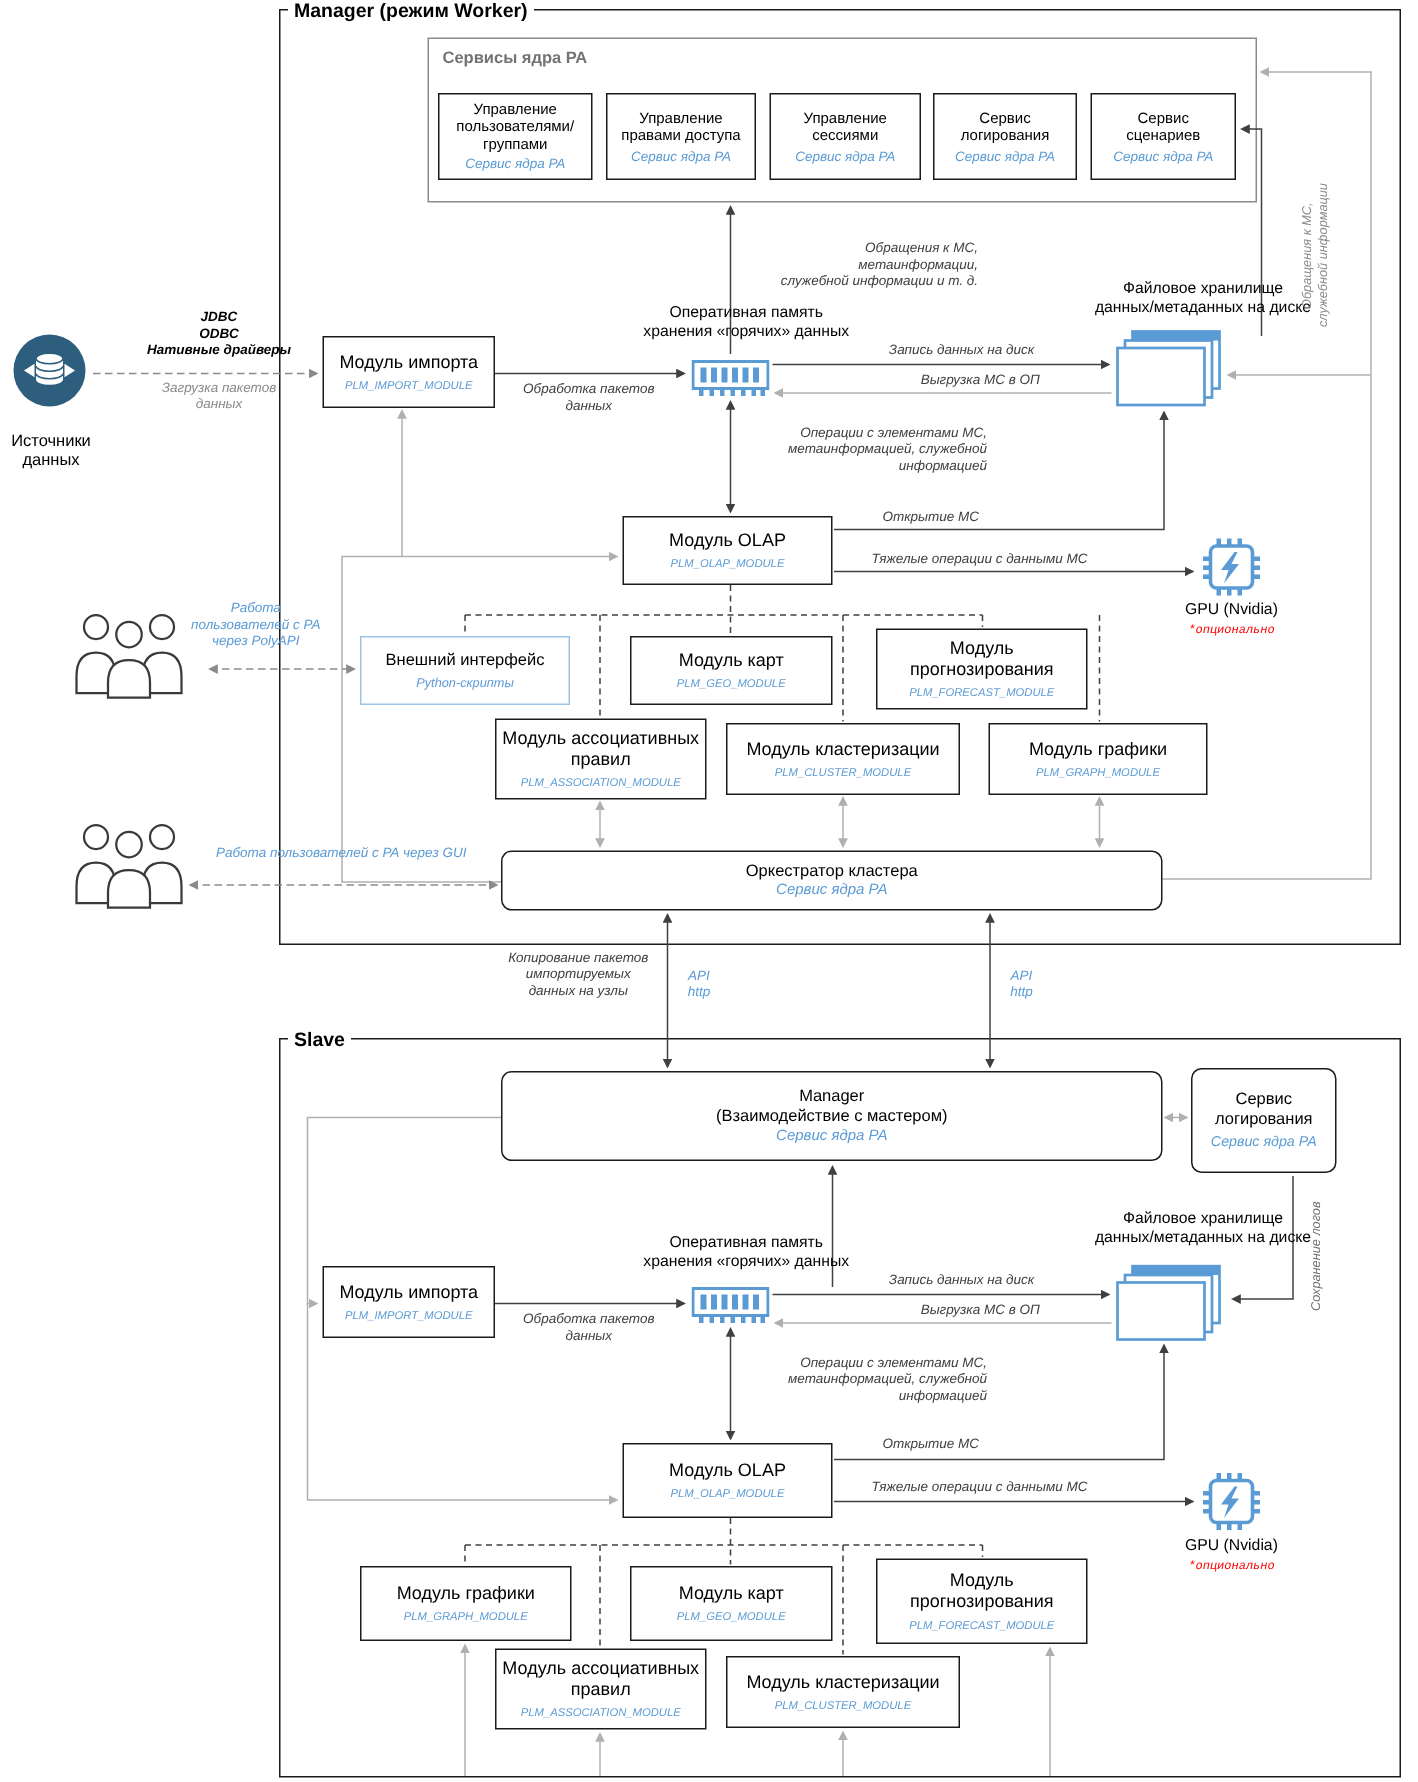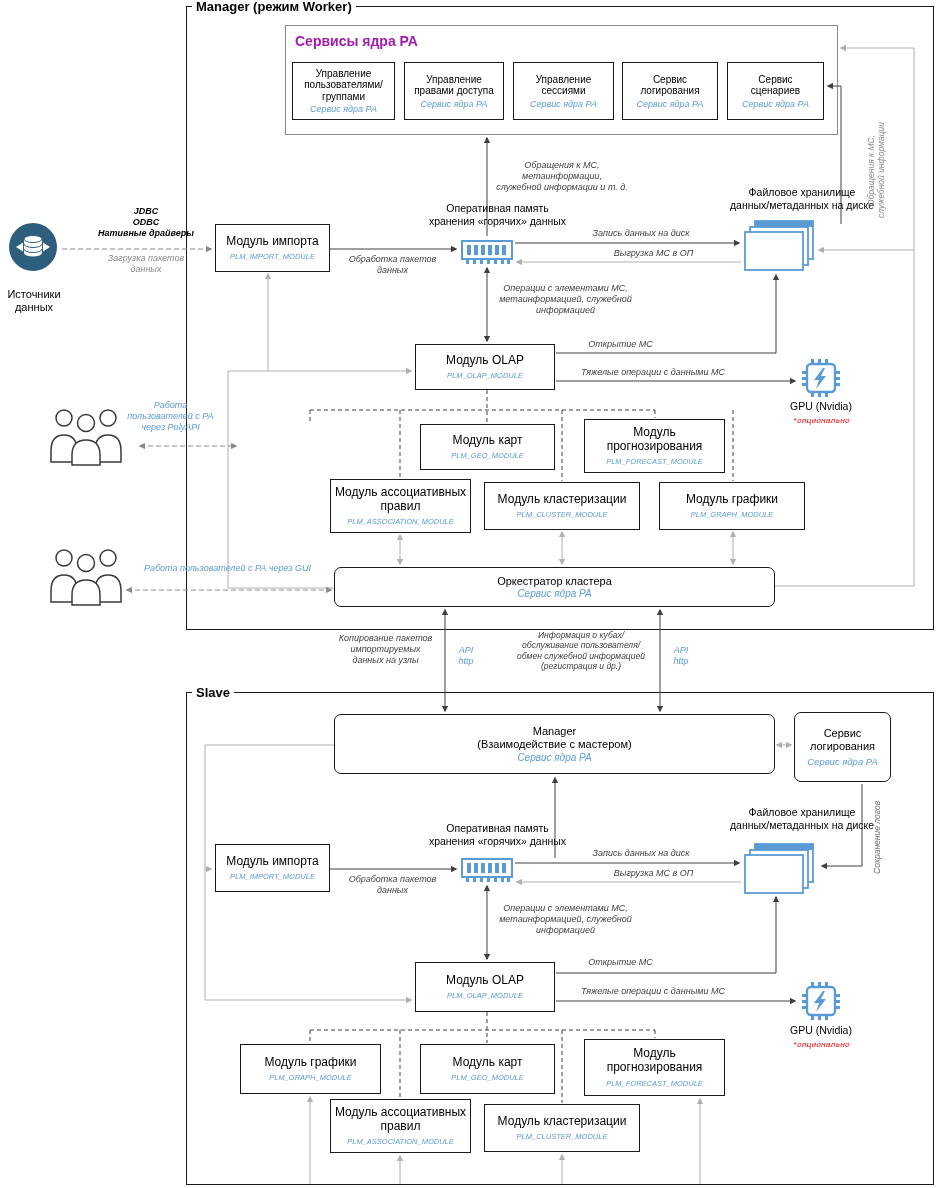--- a/index.html
+++ b/index.html
@@ -22,7 +22,7 @@
   .bluetxt { color:#5b9bd5; }
   .redtxt { color:#ff0000; font-size:8px;font-family:Liberation Mono, monospace; }
   .bold { font-weight:bold; }
-  .sect-title { position:absolute; font-size:14px; font-weight:bold; color:#a21caf; }
+  .sect-title { position:absolute; font-size:11px; font-weight:bold; color:#737373; }
   .vert { writing-mode:vertical-rl; transform:rotate(180deg); }
   .icon { position:absolute; }
   svg.connectors { position:absolute; left:0; top:0; }

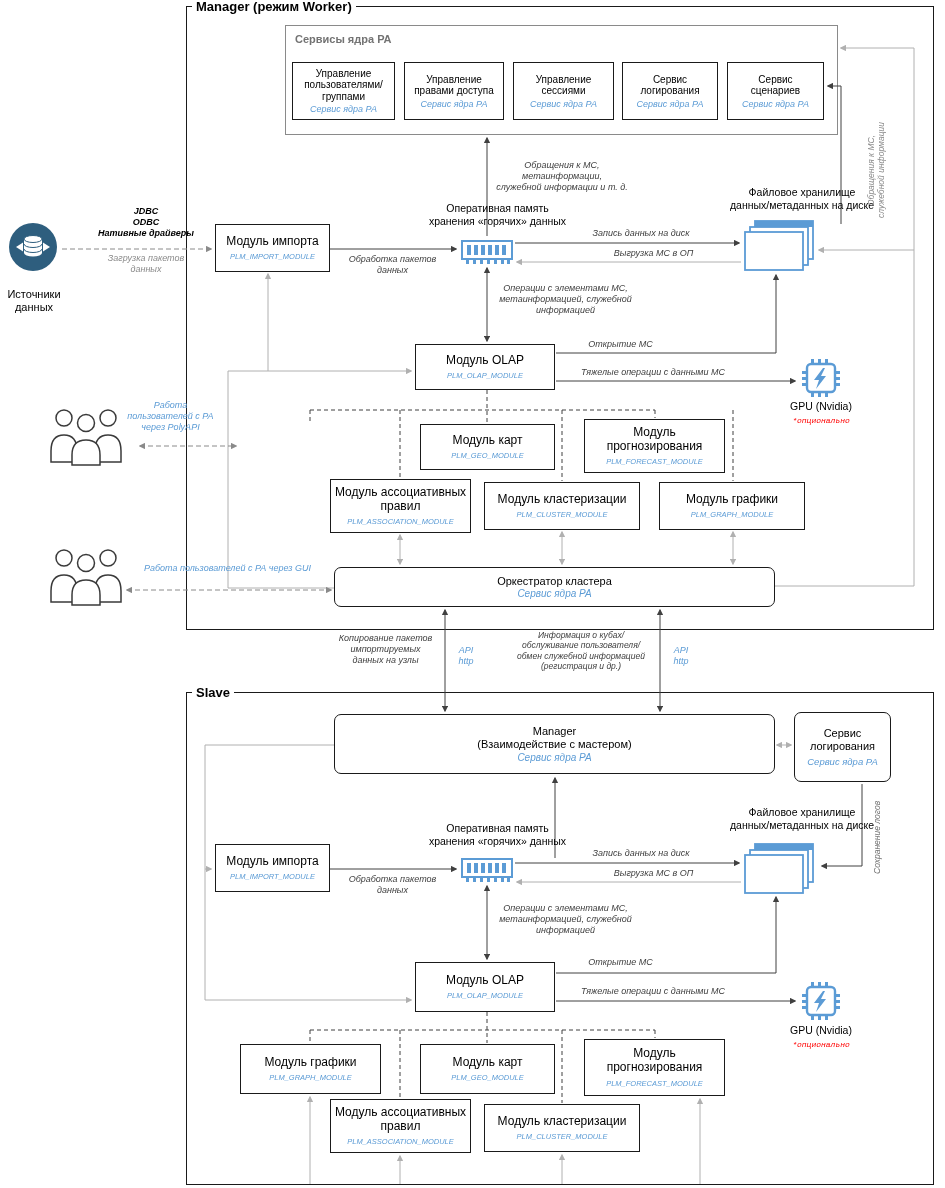--- a/index.html
+++ b/index.html
@@ -16,7 +16,7 @@
   .blue-border { border-color:#9dc3e6; }
   .svcbox .t { font-size:10px; }
   .lbl { position:absolute; font-size:9px; font-style:italic; color:#404040; text-align:center; line-height:1.22; white-space:pre-line; }
-  .lbl.left { text-align:center; }
+  .lbl.left { text-align:right;margin-left:20px; }
   .plain { position:absolute; font-size:10.5px; font-style:normal; color:#000; text-align:center; line-height:1.2; white-space:pre-line; }
   .graytxt { color:#8a8a8a; }
   .bluetxt { color:#5b9bd5; }

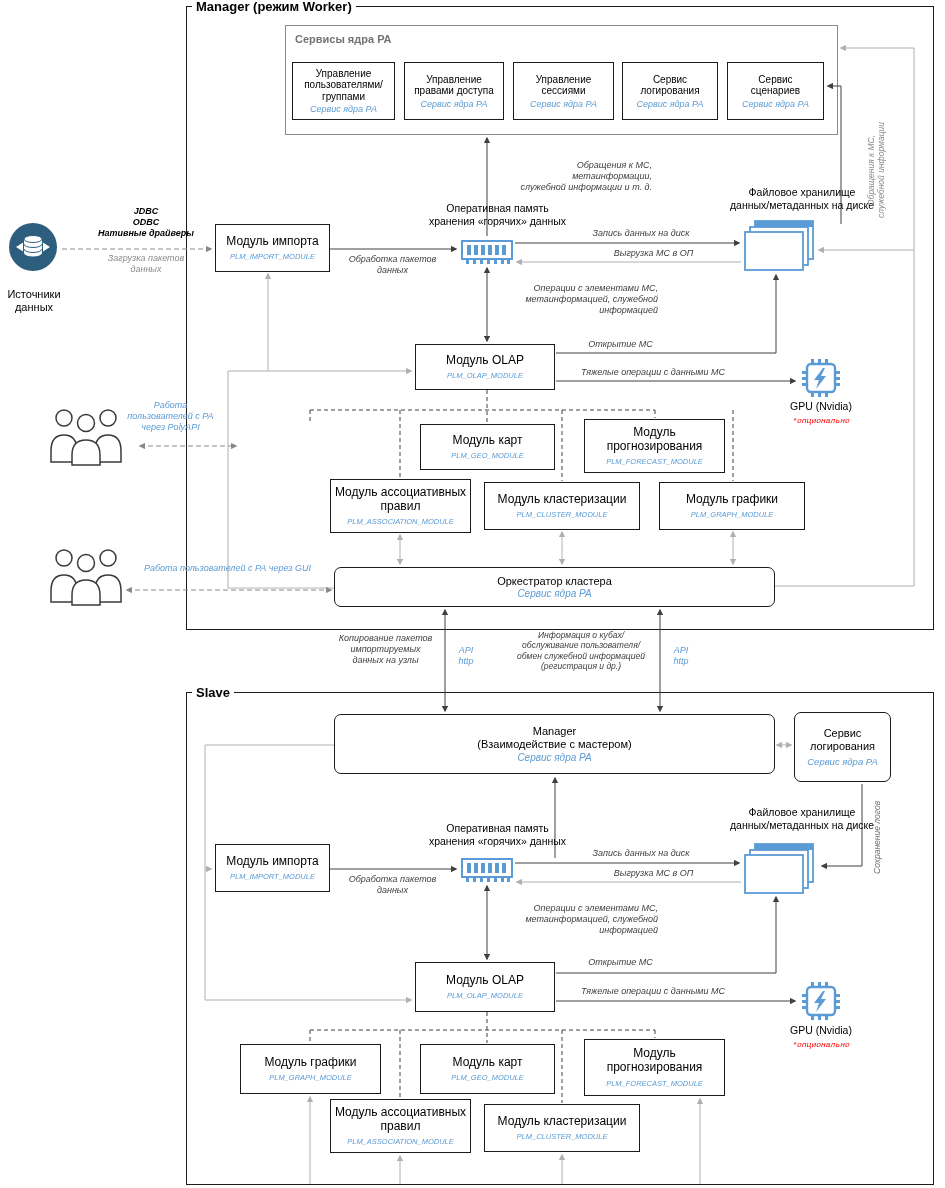--- a/index.html
+++ b/index.html
@@ -229,6 +229,10 @@
   <div class="plain" style="left:778px;top:400px;width:86px">GPU (Nvidia)</div>
   <div class="lbl redtxt" style="left:788px;top:416px;width:66px">*опционально</div>
 
+  <div class="box blue-border" style="left:240px;top:424px;width:140px;height:46px">
+    <div class="t" style="font-size:11px">Внешний интерфейс</div>
+    <div class="c" style="font-size:8.5px">Python-скрипты</div>
+  </div>
   <div class="box" style="left:420px;top:424px;width:135px;height:46px">
     <div class="t">Модуль карт</div>
     <div class="c">PLM_GEO_MODULE</div>

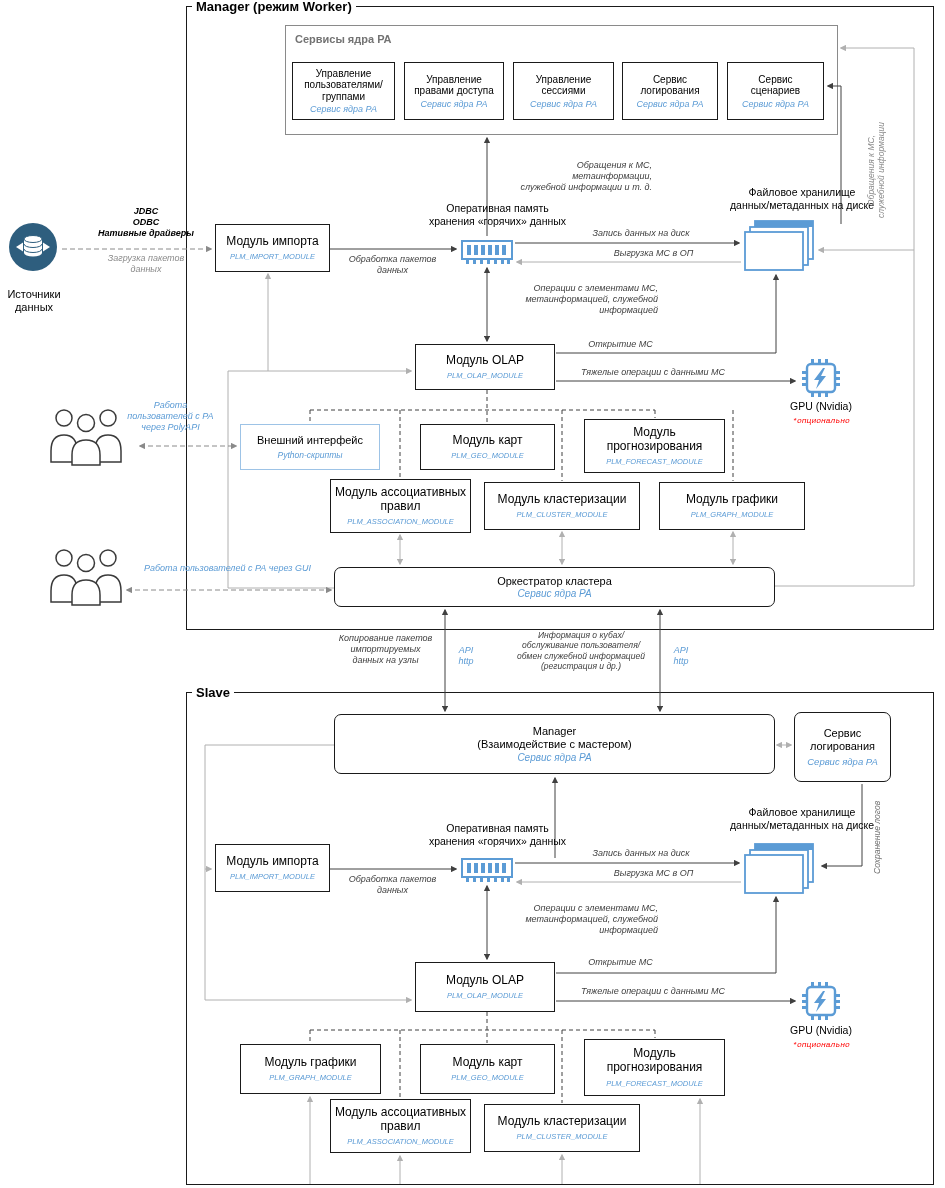--- a/index.html
+++ b/index.html
@@ -292,10 +292,6 @@
 данных на узлы</div>
   <div class="lbl bluetxt" style="left:450px;top:645px;width:32px">API
 http</div>
-  <div class="lbl" style="left:505px;top:630px;width:152px;font-size:8.5px">Информация о кубах/
-обслуживание пользователя/
-обмен служебной информацией
-(регистрация и др.)</div>
   <div class="lbl bluetxt" style="left:665px;top:645px;width:32px">API
 http</div>
 

